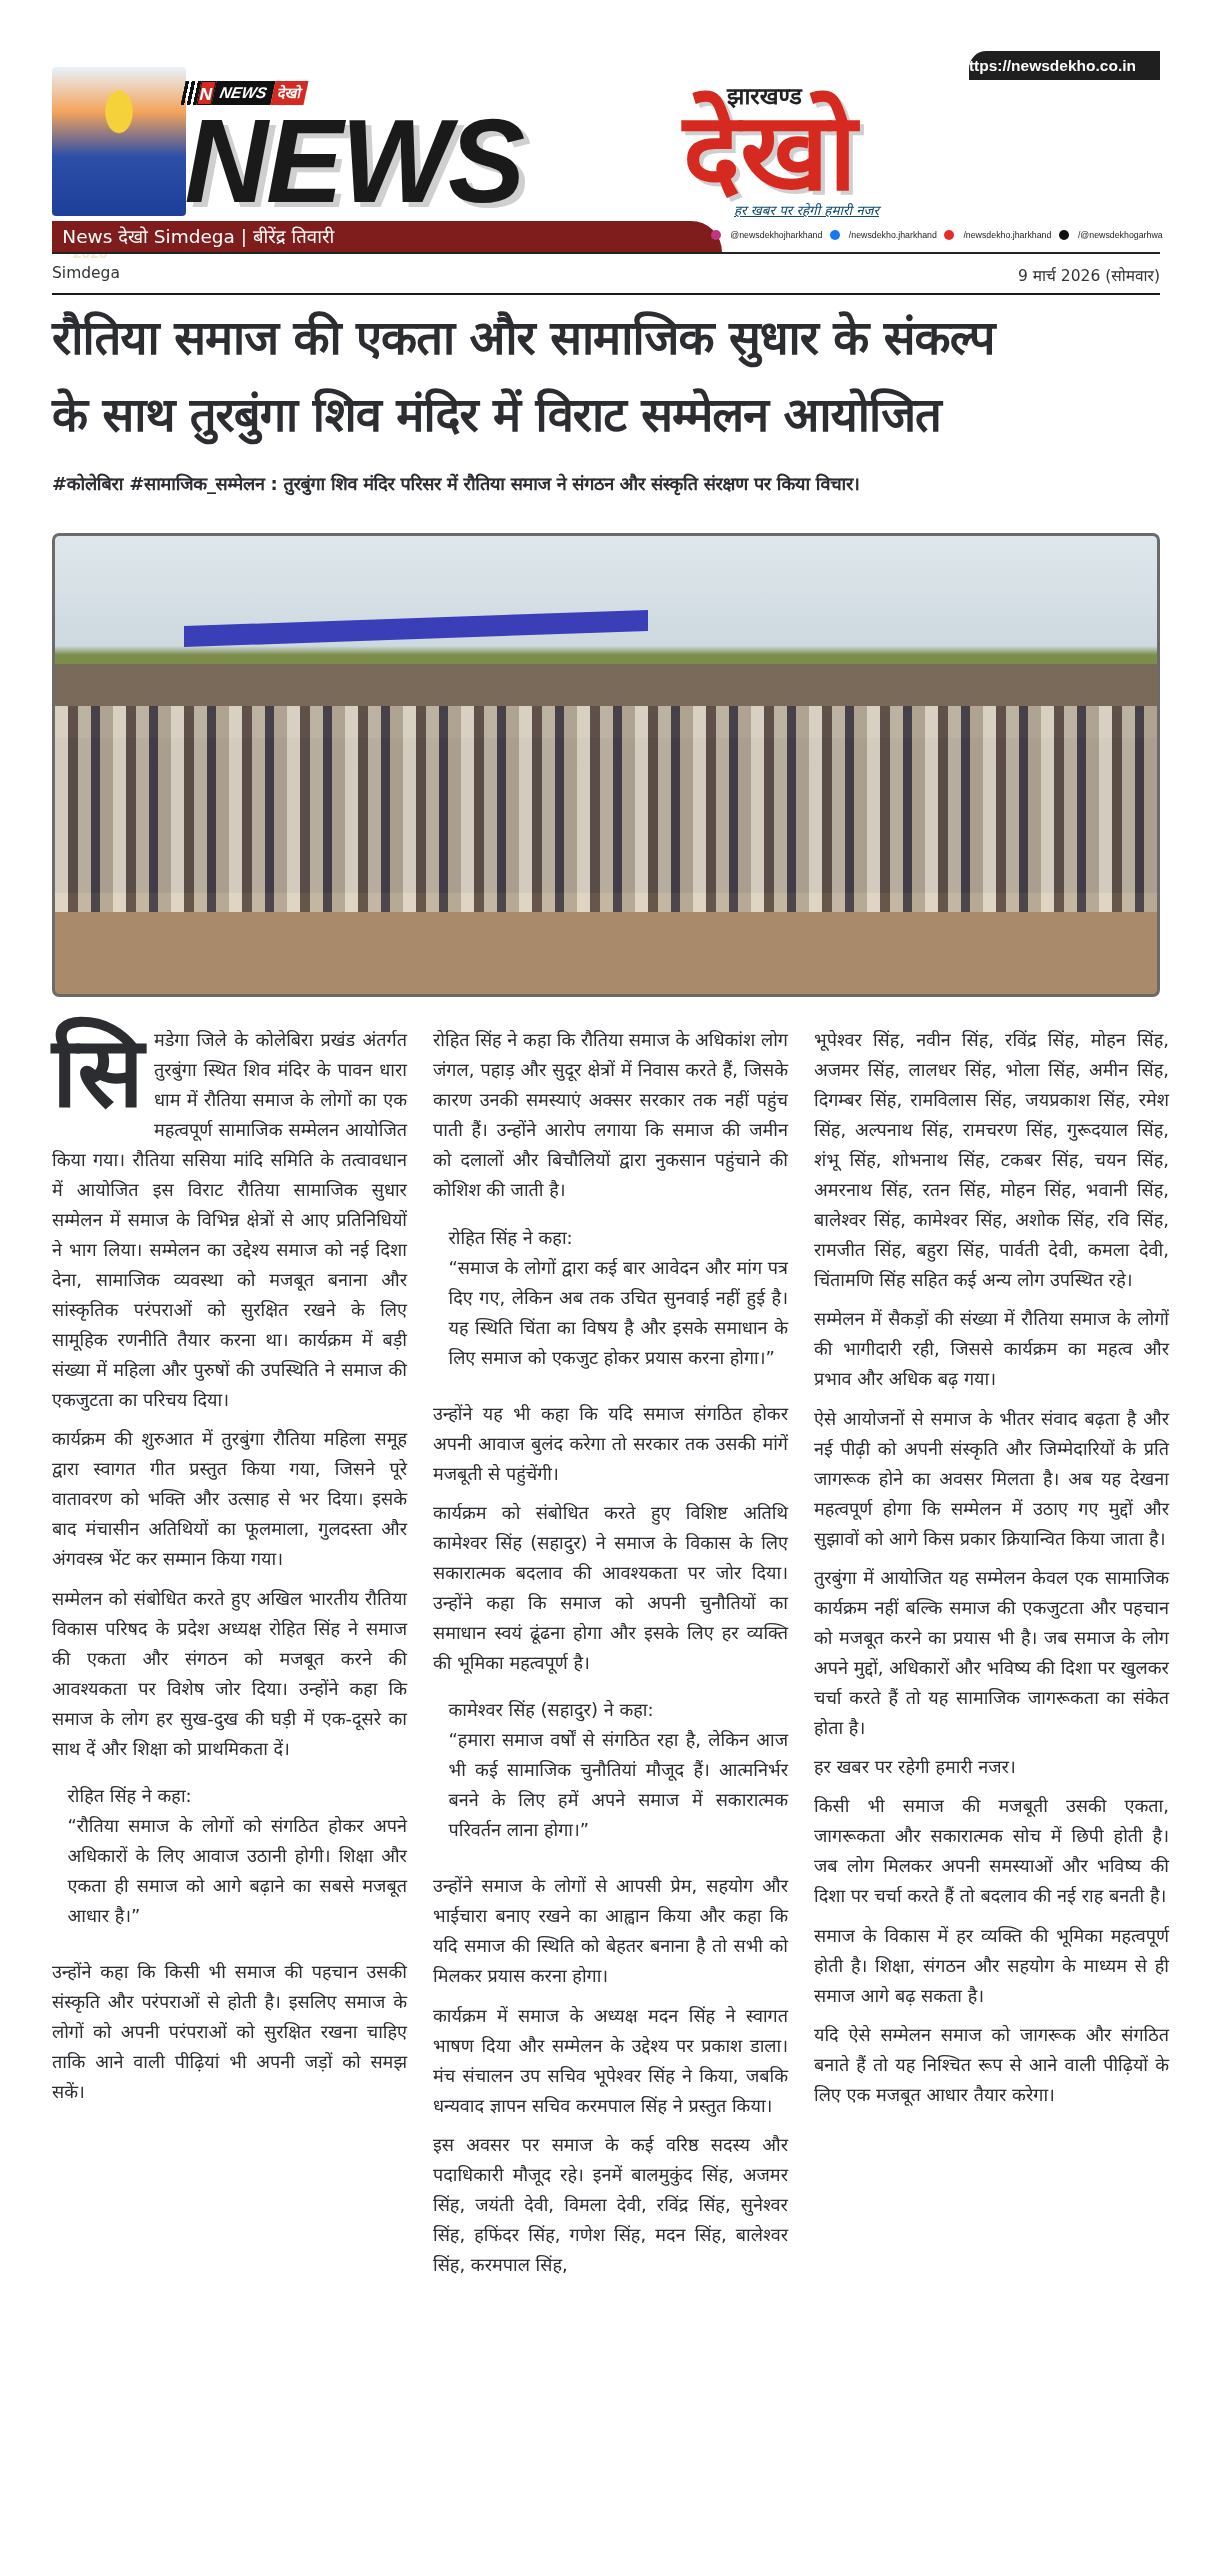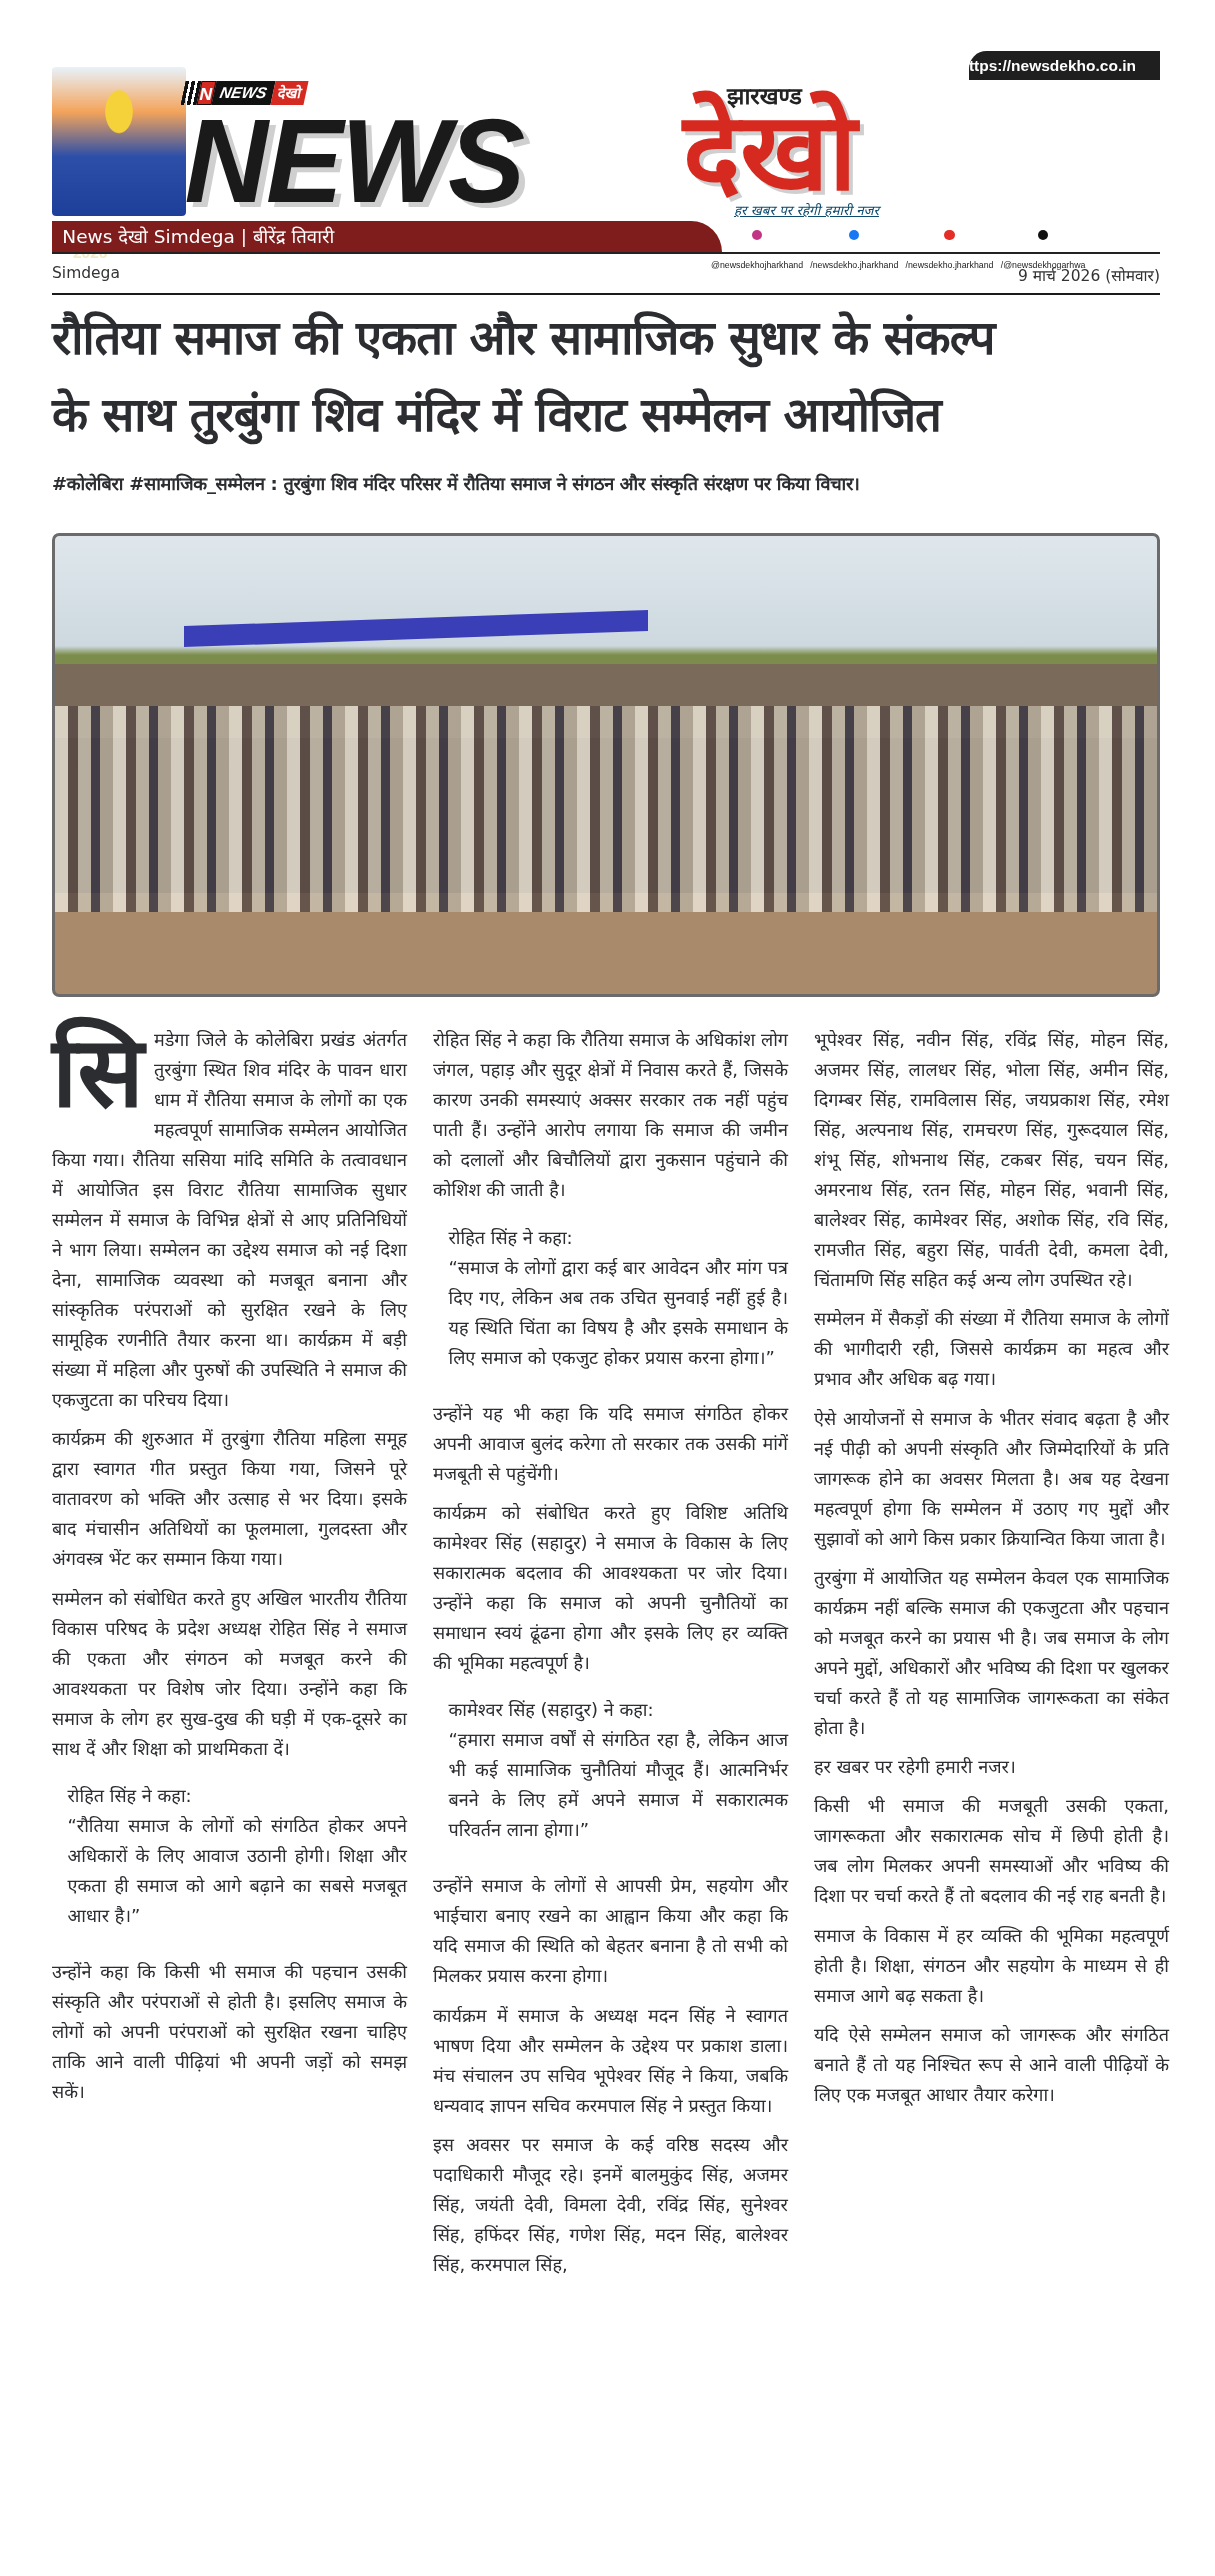--- a/index.html
+++ b/index.html
@@ -59,7 +59,7 @@
     position: absolute; left: 659px; top: 184px; display: flex; gap: 7.2px; align-items: center;
     font: 8.8px "Liberation Sans", sans-serif; color: #222;
   }
-  .socials .s { display: flex; align-items: center; gap: 20px; flex-direction: column; }
+  .socials .s { display: flex; gap: 9px; }
   .socials i { display: inline-block; width: 10.3px; height: 10.3px; border-radius: 50%; }
   .mast-rule { position: absolute; left: 0; top: 206px; width: 1108px; height: 1.5px; background: #222; }
 

